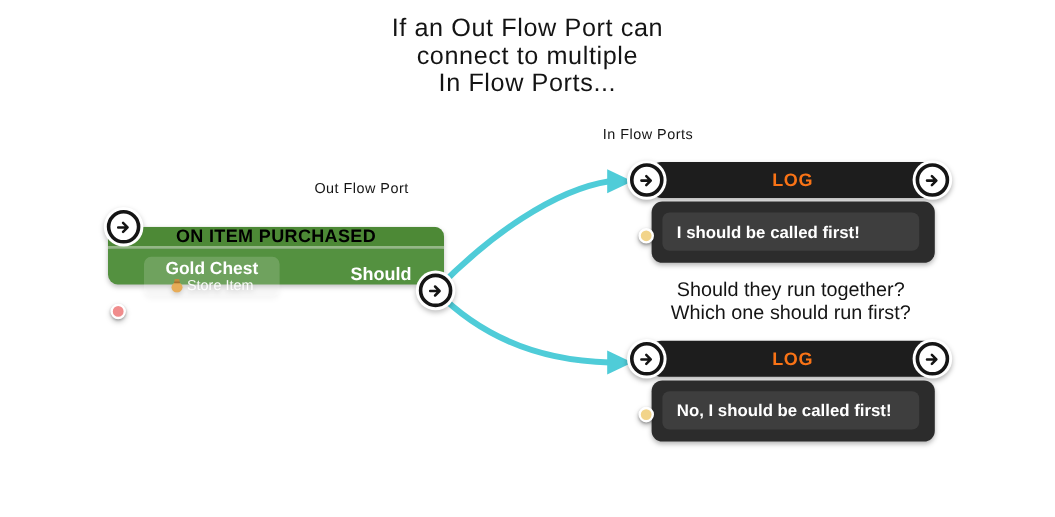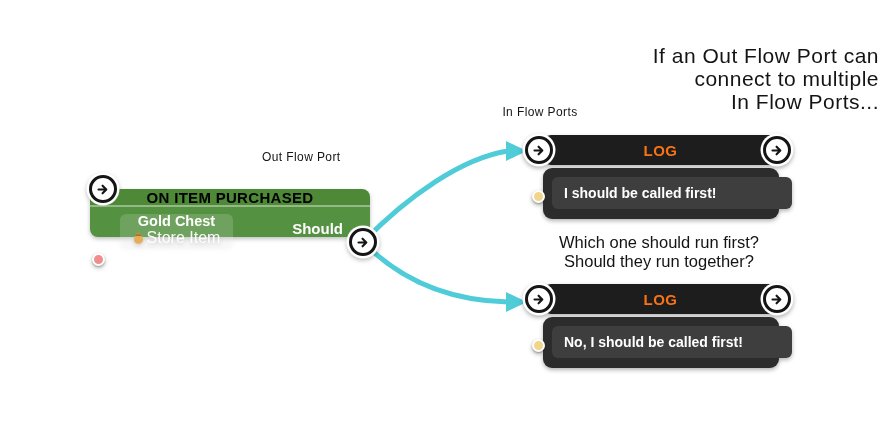--- a/index.html
+++ b/index.html
@@ -28,11 +28,10 @@
   
   .title{
     position:absolute;left:0;top:12px;width:879px;
-    text-align:right;
+    text-align:center;
     font-size:21px;line-height:23px;
     letter-spacing:.5px;
     color:#141414;
-    margin-top:32px;
   }
   .label{
     position:absolute;

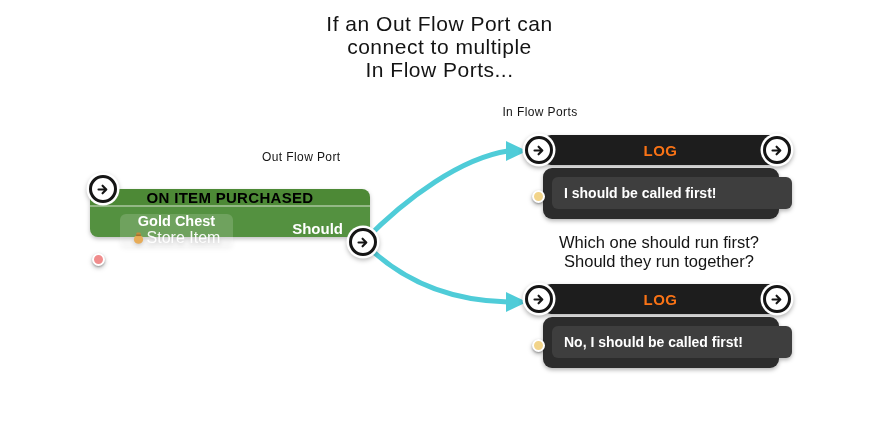--- a/index.html
+++ b/index.html
@@ -102,7 +102,7 @@
     background:var(--log-node-body);border-radius:9px;
   }
   .log-message{
-    position:absolute;left:10px;top:42px;width:240px;height:32px;
+    position:absolute;left:10px;top:42px;width:214px;height:32px;
     background:var(--log-message-box);border-radius:6px;
     display:flex;align-items:center;
     padding-left:12px;

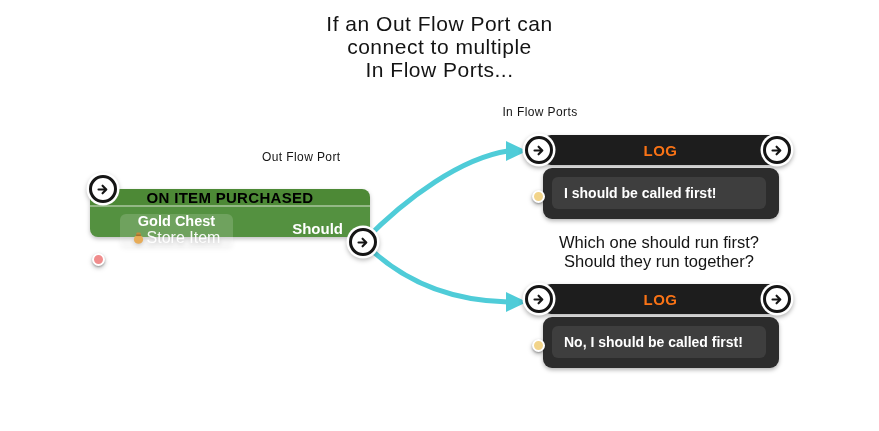--- a/index.html
+++ b/index.html
@@ -85,7 +85,7 @@
     color:#fff;line-height:1.05;
   }
   .param-name{font-weight:bold;font-size:14.5px;}
-  .param-type{font-size:16px;display:flex;align-items:center;gap:3px;opacity:.95;}
+  .param-type{font-size:12px;display:flex;align-items:center;gap:3px;opacity:.95;}
   .event-out-label{
     position:absolute;left:178px;top:13px;width:75px;text-align:right;
     color:#fff;font-weight:bold;font-size:15px;

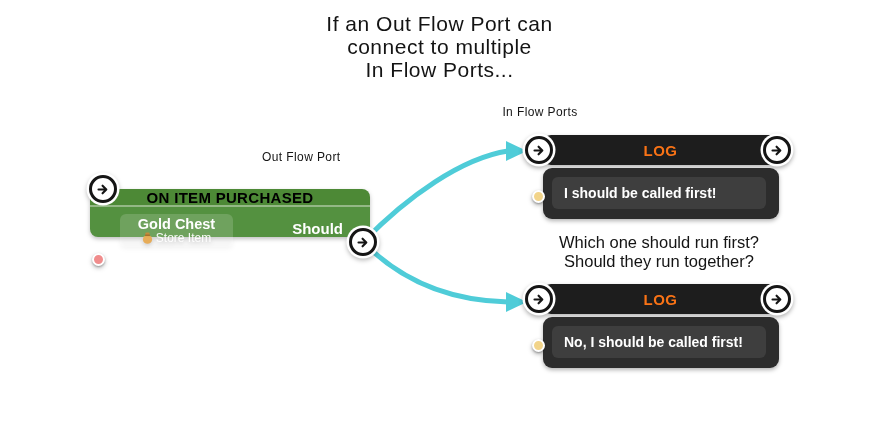--- a/index.html
+++ b/index.html
@@ -129,8 +129,8 @@
   <div class="label label-inflow">In Flow Ports</div>
   <div class="label label-outflow">Out Flow Port</div>
   <div class="question">
+    <div>Should they run together?</div>
     <div>Which one should run first?</div>
-    <div>Should they run together?</div>
   </div>
 
   <svg class="wires" width="879" height="431" viewBox="0 0 879 431">

